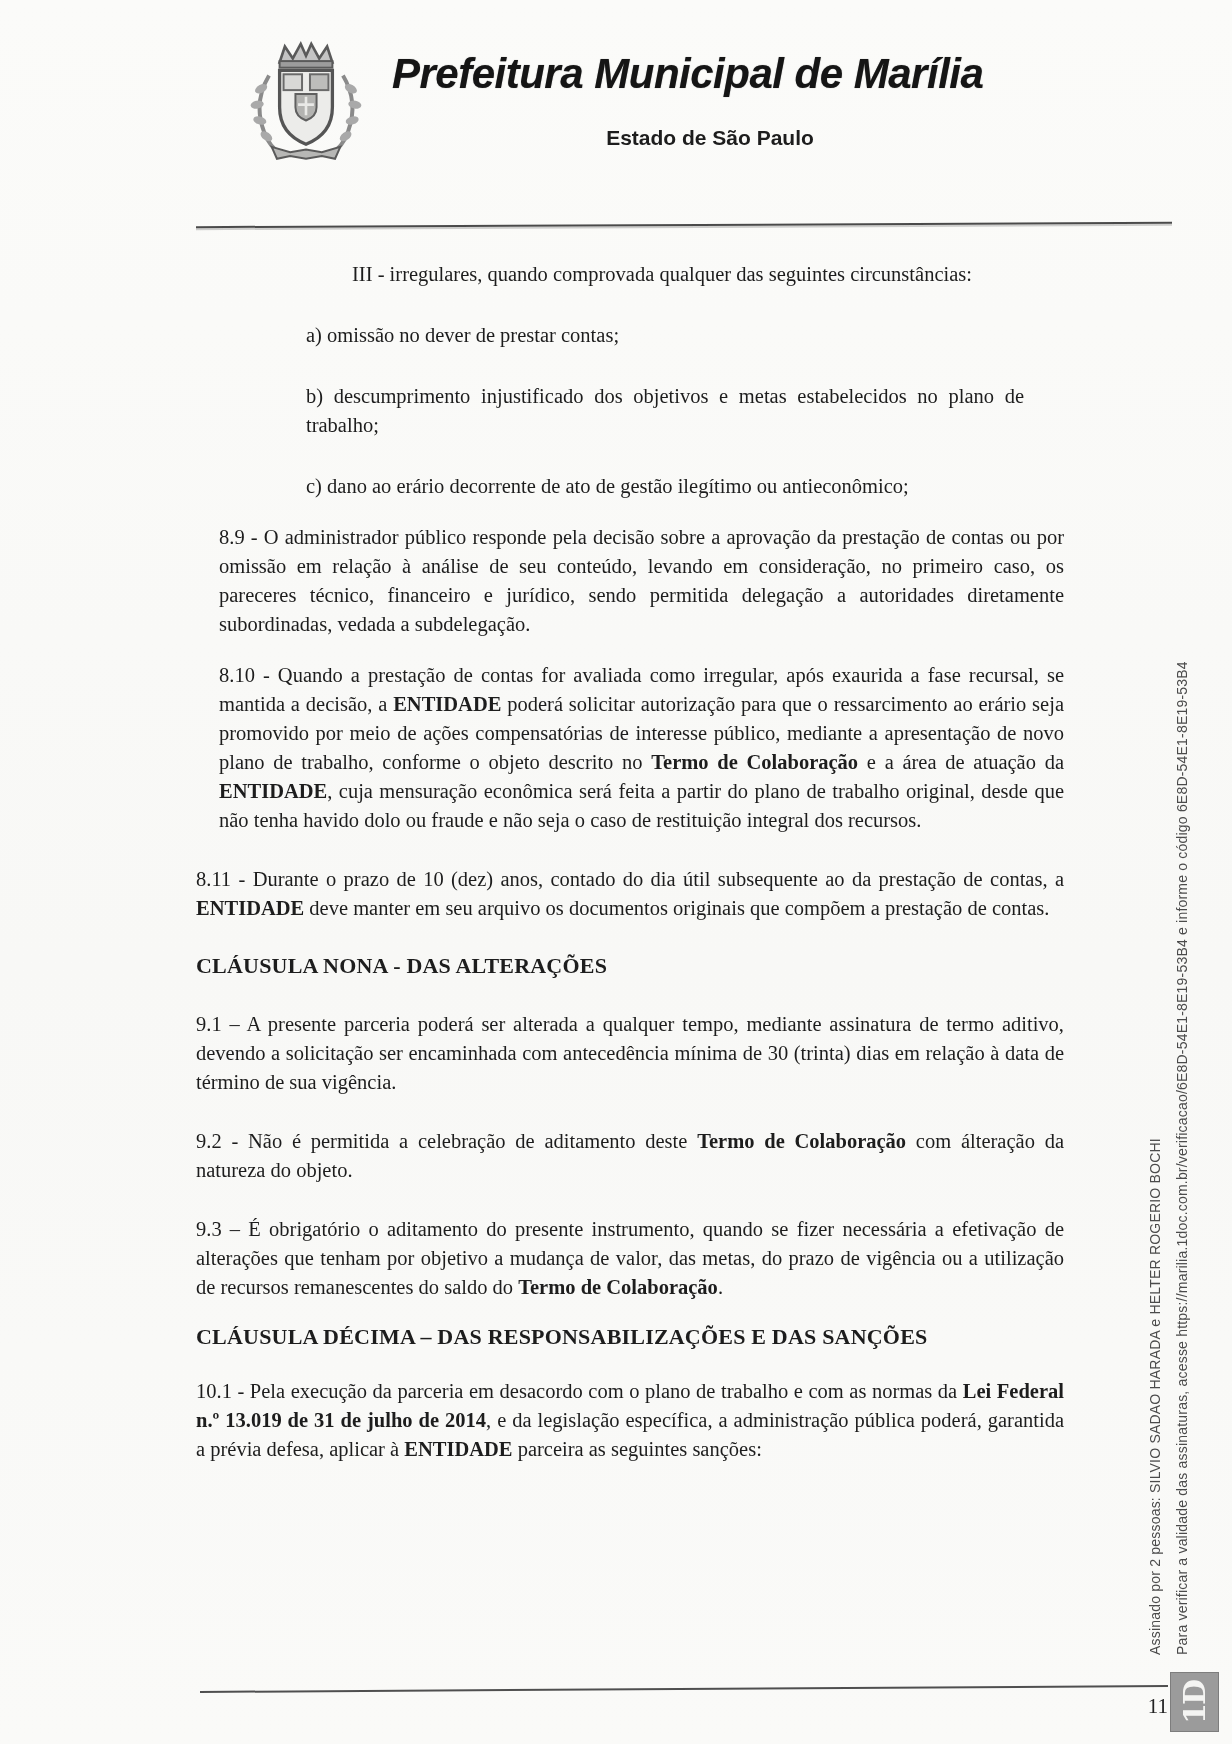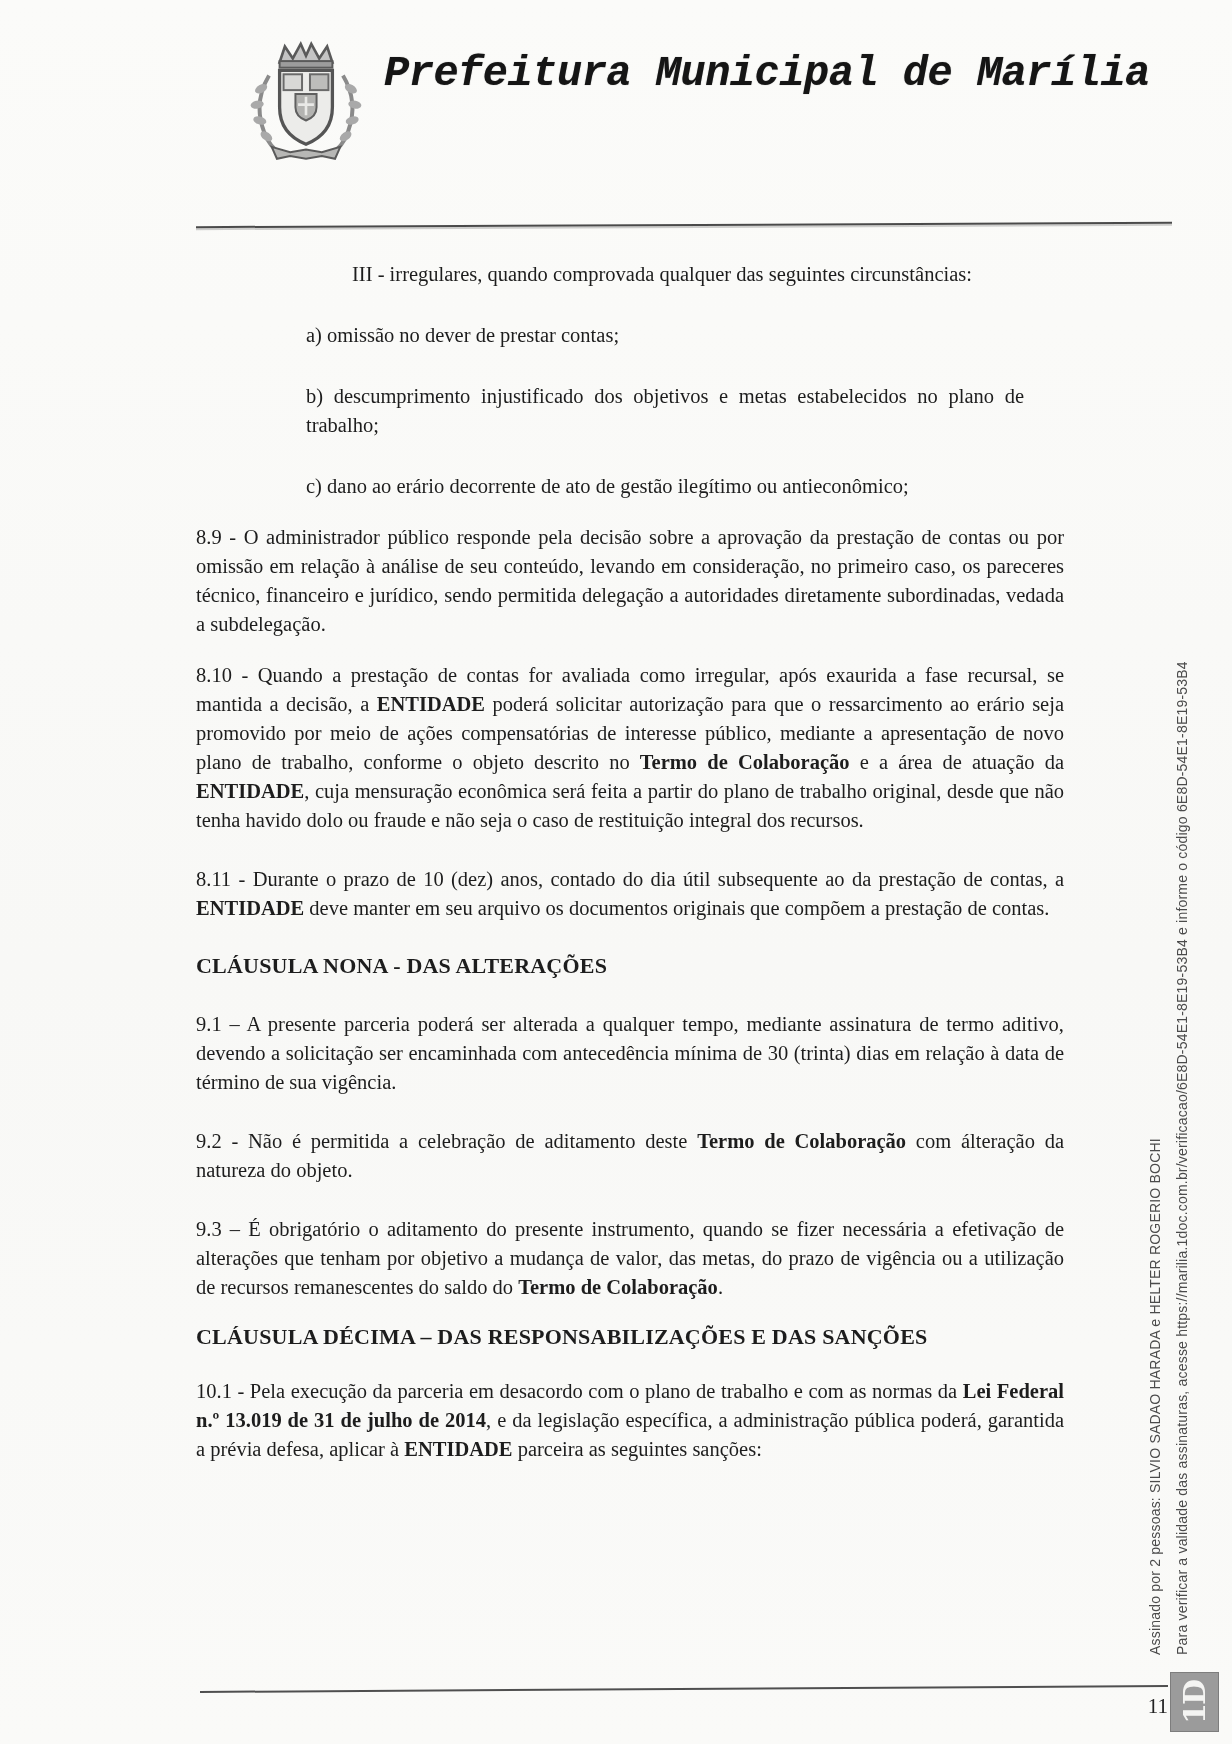--- a/index.html
+++ b/index.html
@@ -21,8 +21,8 @@
     position:absolute; left:238px; top:36px; width:136px; height:132px;
   }
   .doc-title {
-    position:absolute; left:384px; top:50px; width:660px;
-    font-family:Liberation Mono, monospace;
+    position:absolute; left:392px; top:50px; width:660px;
+    font-family:Liberation Sans, sans-serif;
     font-style:italic; font-weight:bold;
     font-size:42px; letter-spacing:-0.5px;
     color:#151515;

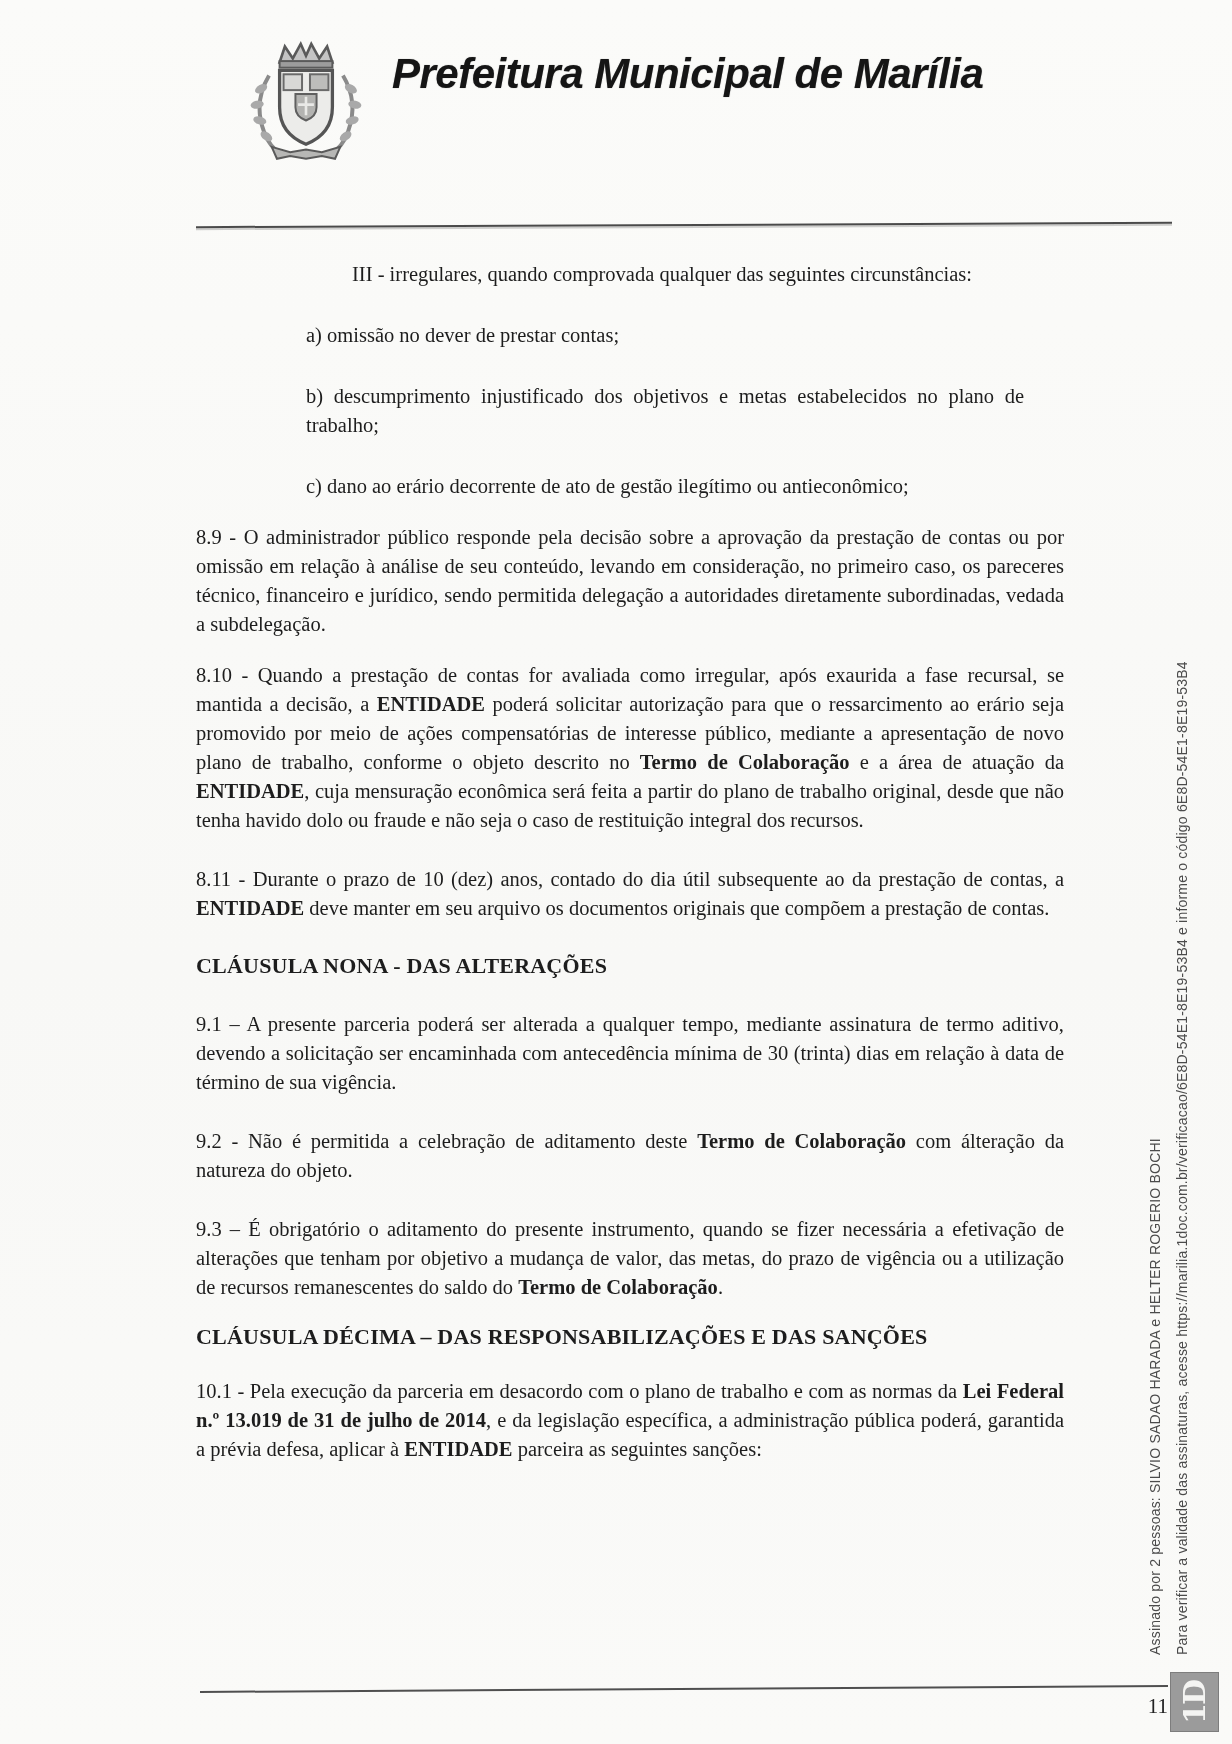--- a/index.html
+++ b/index.html
@@ -130,6 +130,7 @@
   </svg>
 
   <div class="doc-title" data-name="page-title">Prefeitura Municipal de Marília</div>
+  <div class="doc-subtitle" data-name="page-subtitle">Estado de São Paulo</div>
   <div class="header-rule" data-name="header-divider"></div>
 
   <div class="doc-body" data-name="document-body">

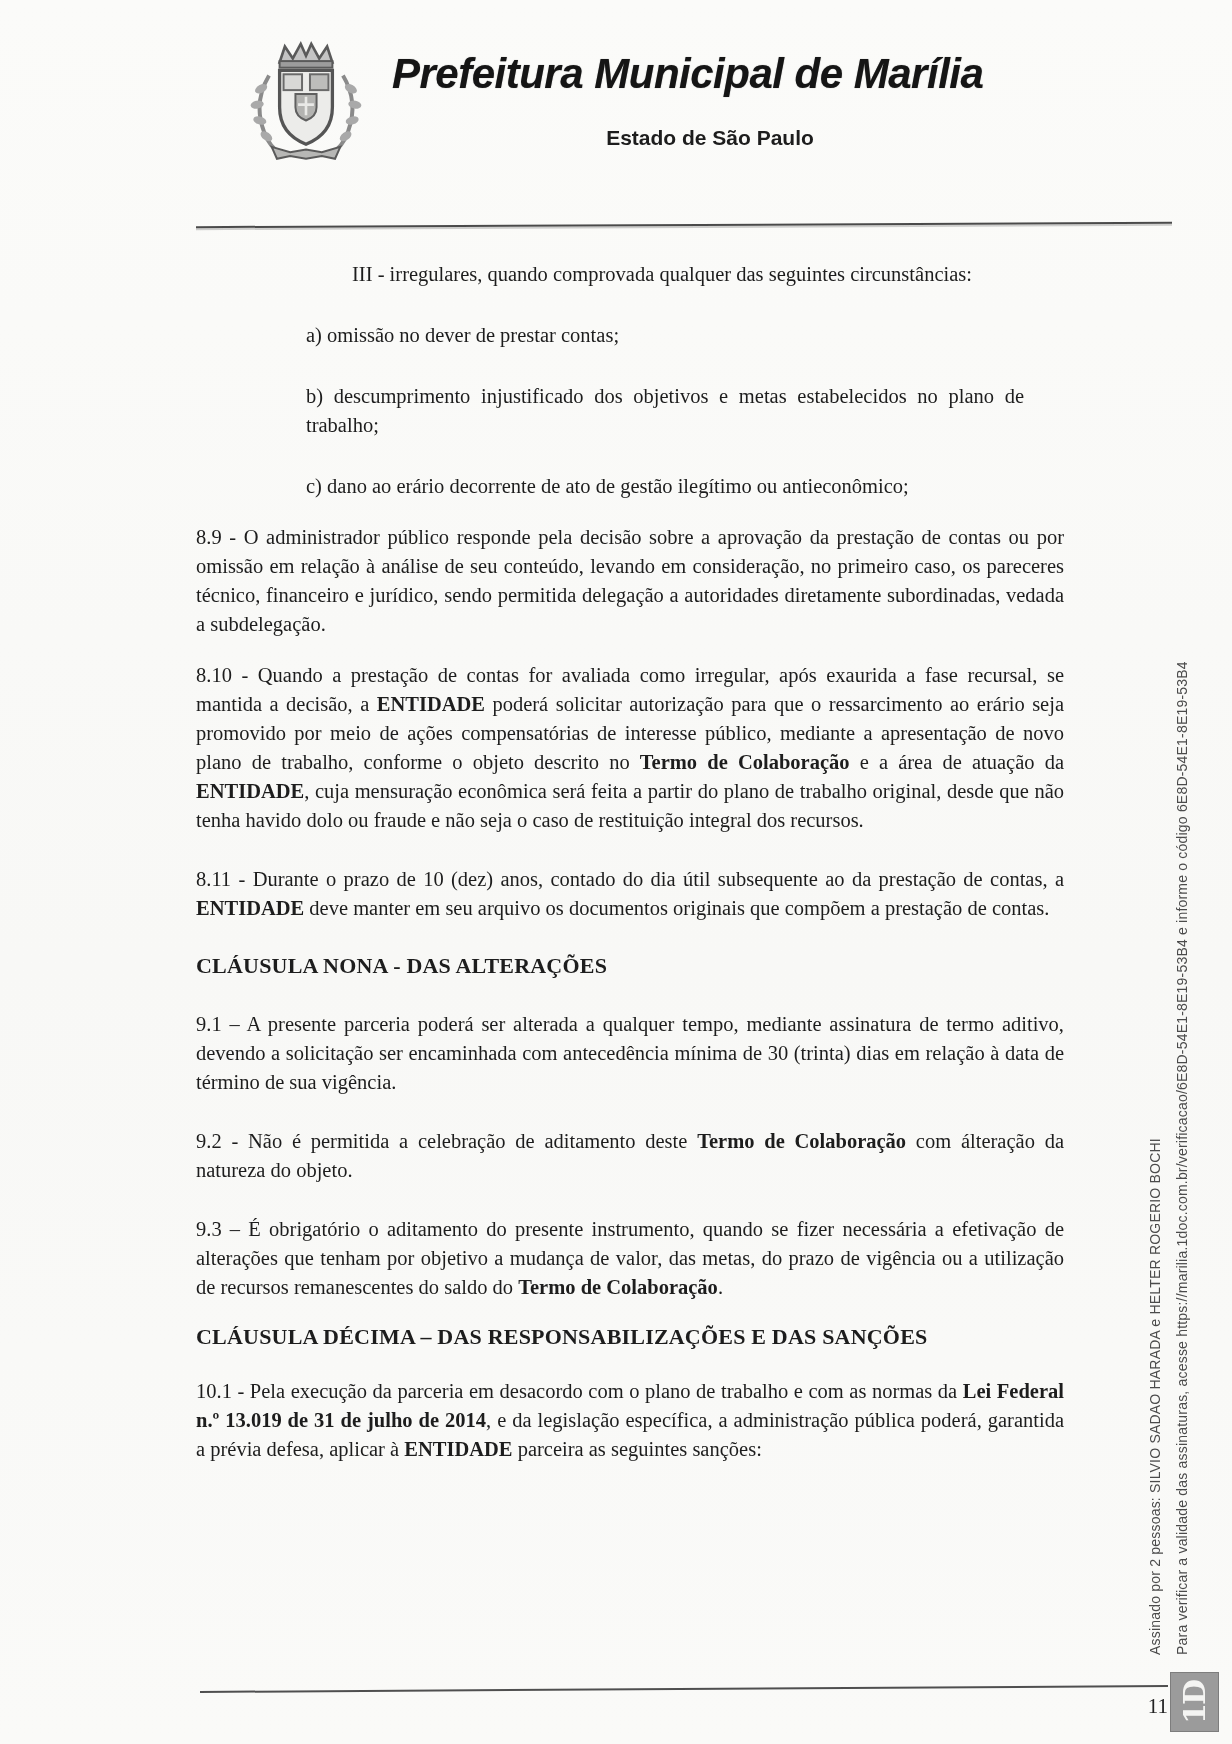--- a/index.html
+++ b/index.html
@@ -57,7 +57,7 @@
     font-weight:bold; font-size:22px; letter-spacing:.2px;
     text-align:left;
   }
-  [data-name="para-8-9"], [data-name="para-8-10"] { margin-top:22px; }
+  [data-name="para-8-9"], [data-name="para-8-10"] { margin-top:22px;margin-left:23px; }
   [data-name="heading-clausula-decima"] { margin-top:20px; }
   [data-name="para-10-1"] { margin-top:26px; }
 

